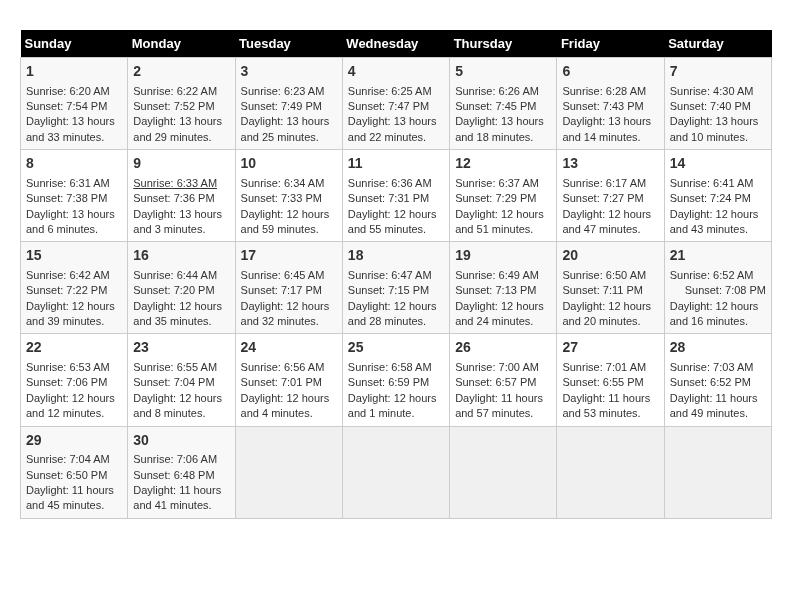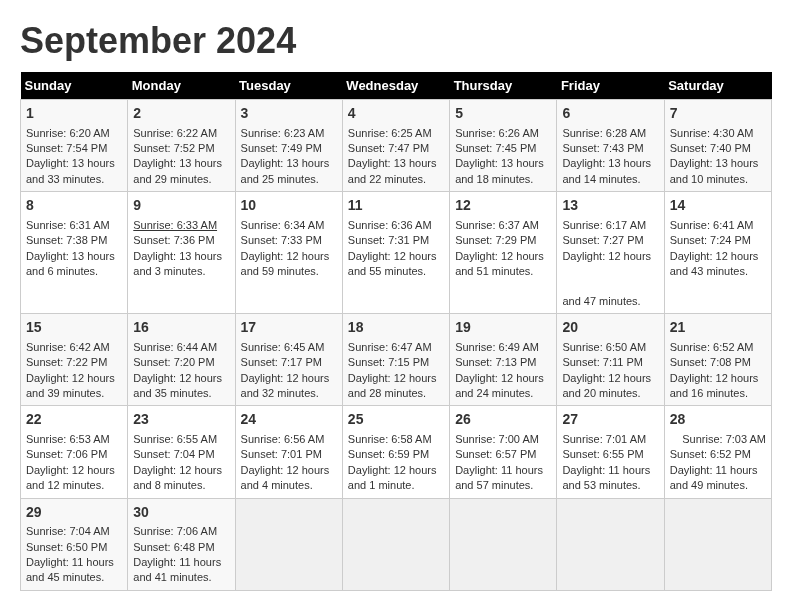--- a/index.html
+++ b/index.html
@@ -80,7 +80,6 @@
 
 <div class="header-area">
   <div class="title-area">
-    <div class="main-title">September 2024</div>
   </div>
 </div>
 

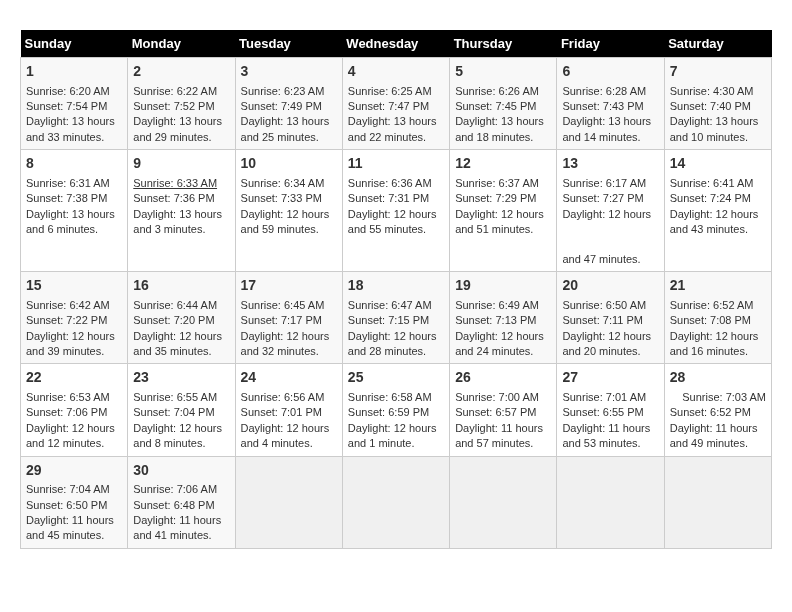--- a/index.html
+++ b/index.html
@@ -188,7 +188,7 @@
           <span style="display: block;">Sunrise: 6:17 AM</span>
           <span style="display: block;">Sunset: 7:27 PM</span>
           <span style="display: block;">Daylight: 12 hours</span>
-          <span style="display: block; margin-top: 30px;">and 47 minutes.</span>
+          <span style="display: block;">and 47 minutes.</span>
         </td>
         <td>
           <span class="day-num">14</span>

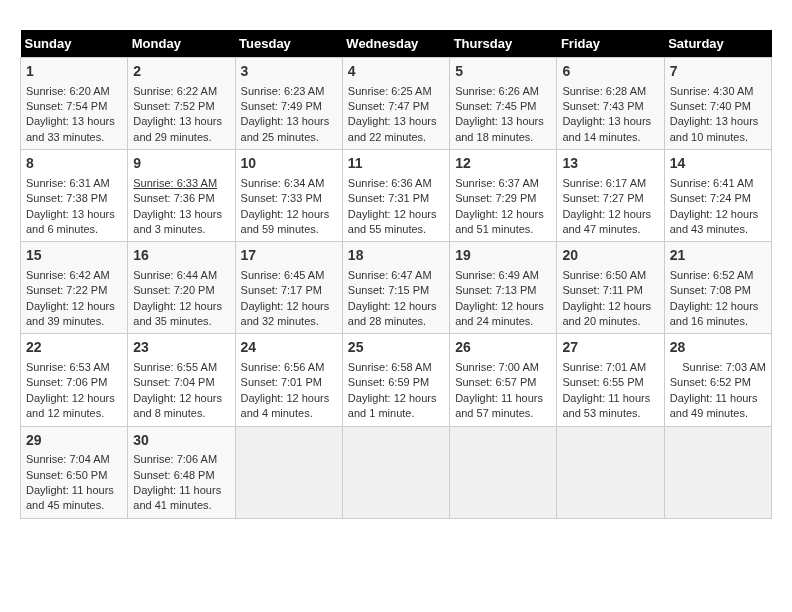--- a/index.html
+++ b/index.html
@@ -244,7 +244,7 @@
         <td>
           <span class="day-num">21</span>
           <span style="display: block;">Sunrise: 6:52 AM</span>
-          <span style="display: block;">Sunset: 7:08 PM</span>
+          <span style="display: block; text-align: right;">Sunset: 7:08 PM</span>
           <span style="display: block;">Daylight: 12 hours</span>
           <span style="display: block;">and 16 minutes.</span>
         </td>

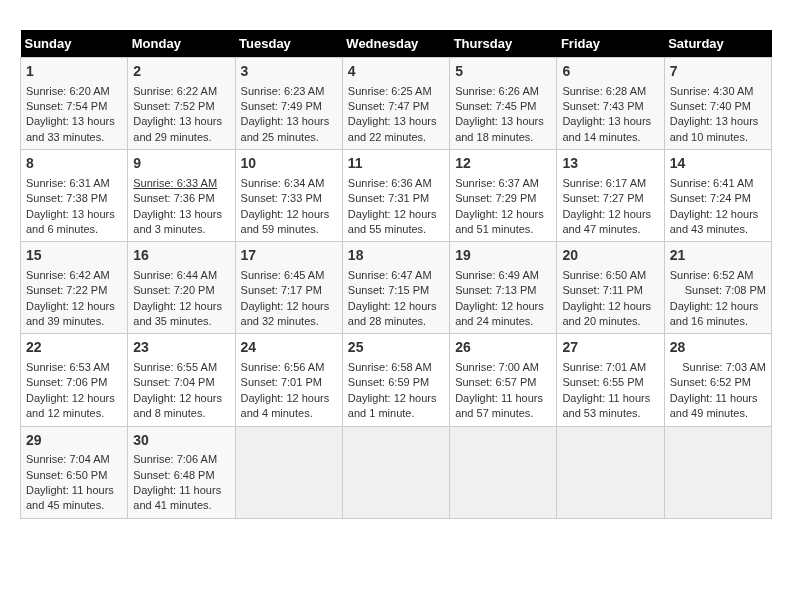--- a/index.html
+++ b/index.html
@@ -294,7 +294,7 @@
         </td>
         <td>
           <span class="day-num">28</span>
-          <span style="display: block; text-align: right;">Sunrise: 7:03 AM</span>
+          <span style="display: block;">Sunrise: 7:03 AM</span>
           <span style="display: block;">Sunset: 6:52 PM</span>
           <span style="display: block;">Daylight: 11 hours</span>
           <span style="display: block;">and 49 minutes.</span>

